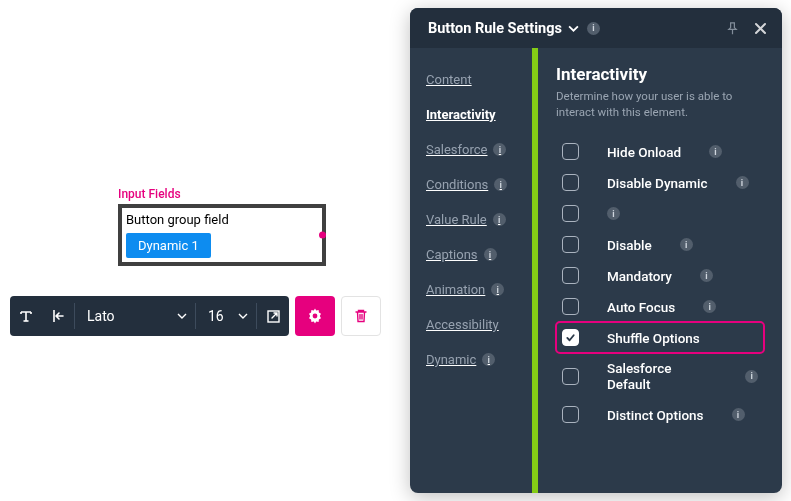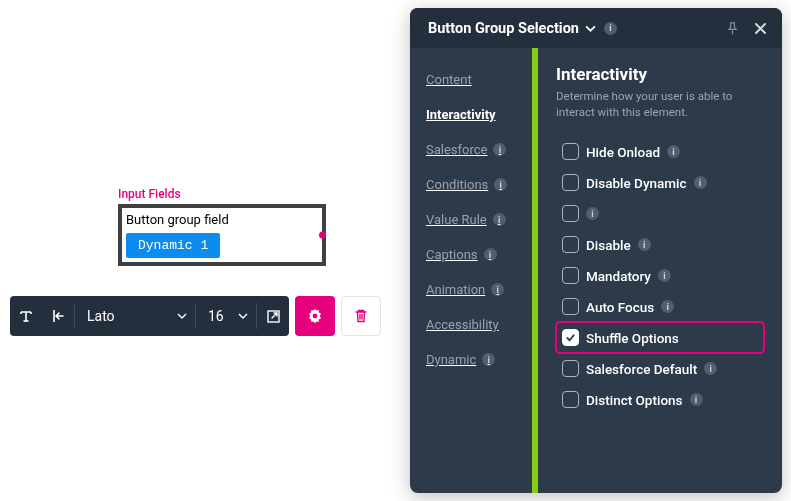--- a/index.html
+++ b/index.html
@@ -317,7 +317,7 @@
 
 <div class="panel">
   <div class="panel-header">
-    <span class="panel-title">Button Group Selection</span>
+    <span class="panel-title">Button Rule Settings</span>
     <svg class="chev-down" width="11" height="7" viewBox="0 0 10 6">
         <path d="M1 1 L5 5 L9 1" stroke="#fff" fill="none" stroke-width="1.6"></path>
       </svg>

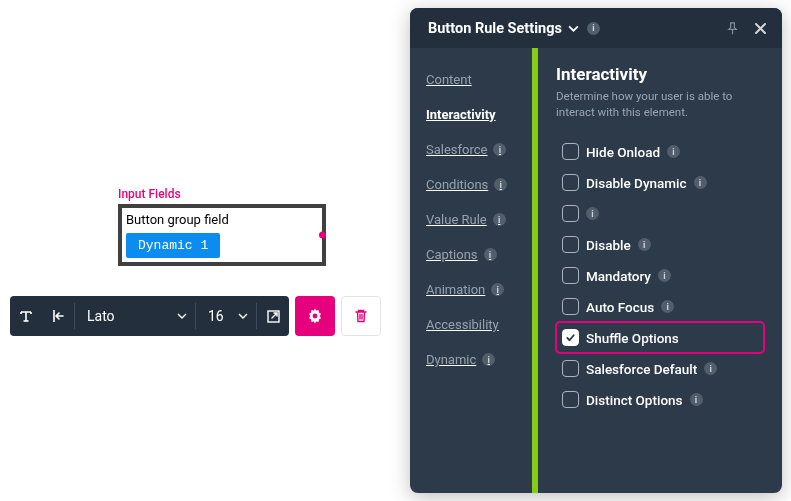--- a/index.html
+++ b/index.html
@@ -220,7 +220,7 @@
   .option-row {
     display: flex;
     align-items: center;
-    gap: 7px;
+    gap: 28px;
     padding: 7px 6px;
     cursor: pointer;
     border-radius: 4px;

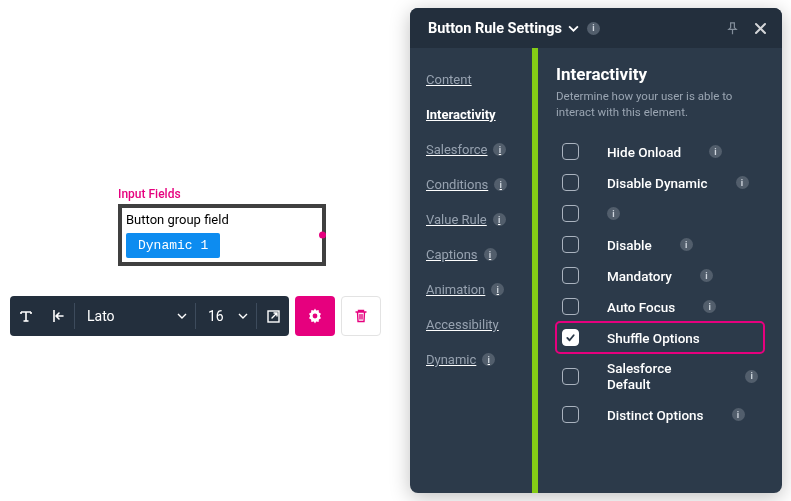--- a/index.html
+++ b/index.html
@@ -45,7 +45,6 @@
     padding: 5px 12px;
     border-radius: 2px;
     margin: 2px 0 2px 2px;
-    font-family: Liberation Mono, monospace;
   }
   .handle {
     position: absolute;

